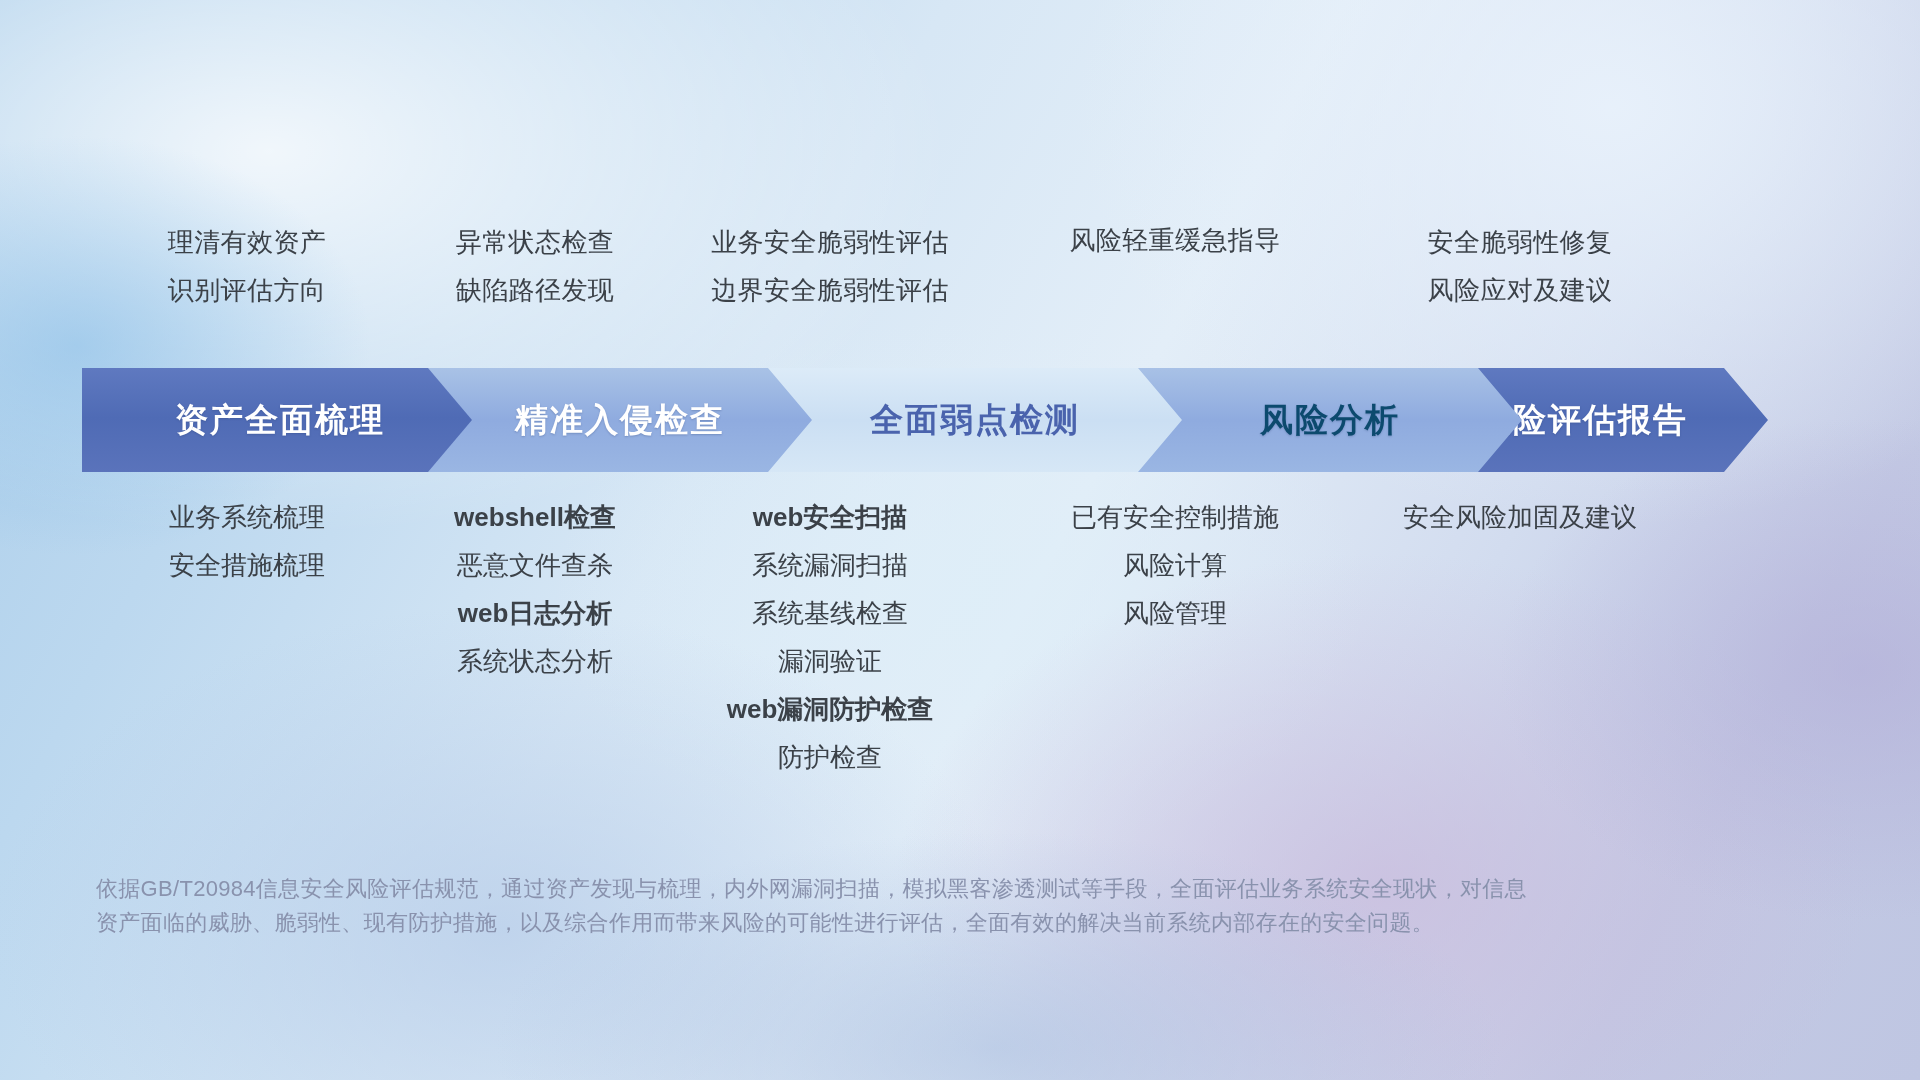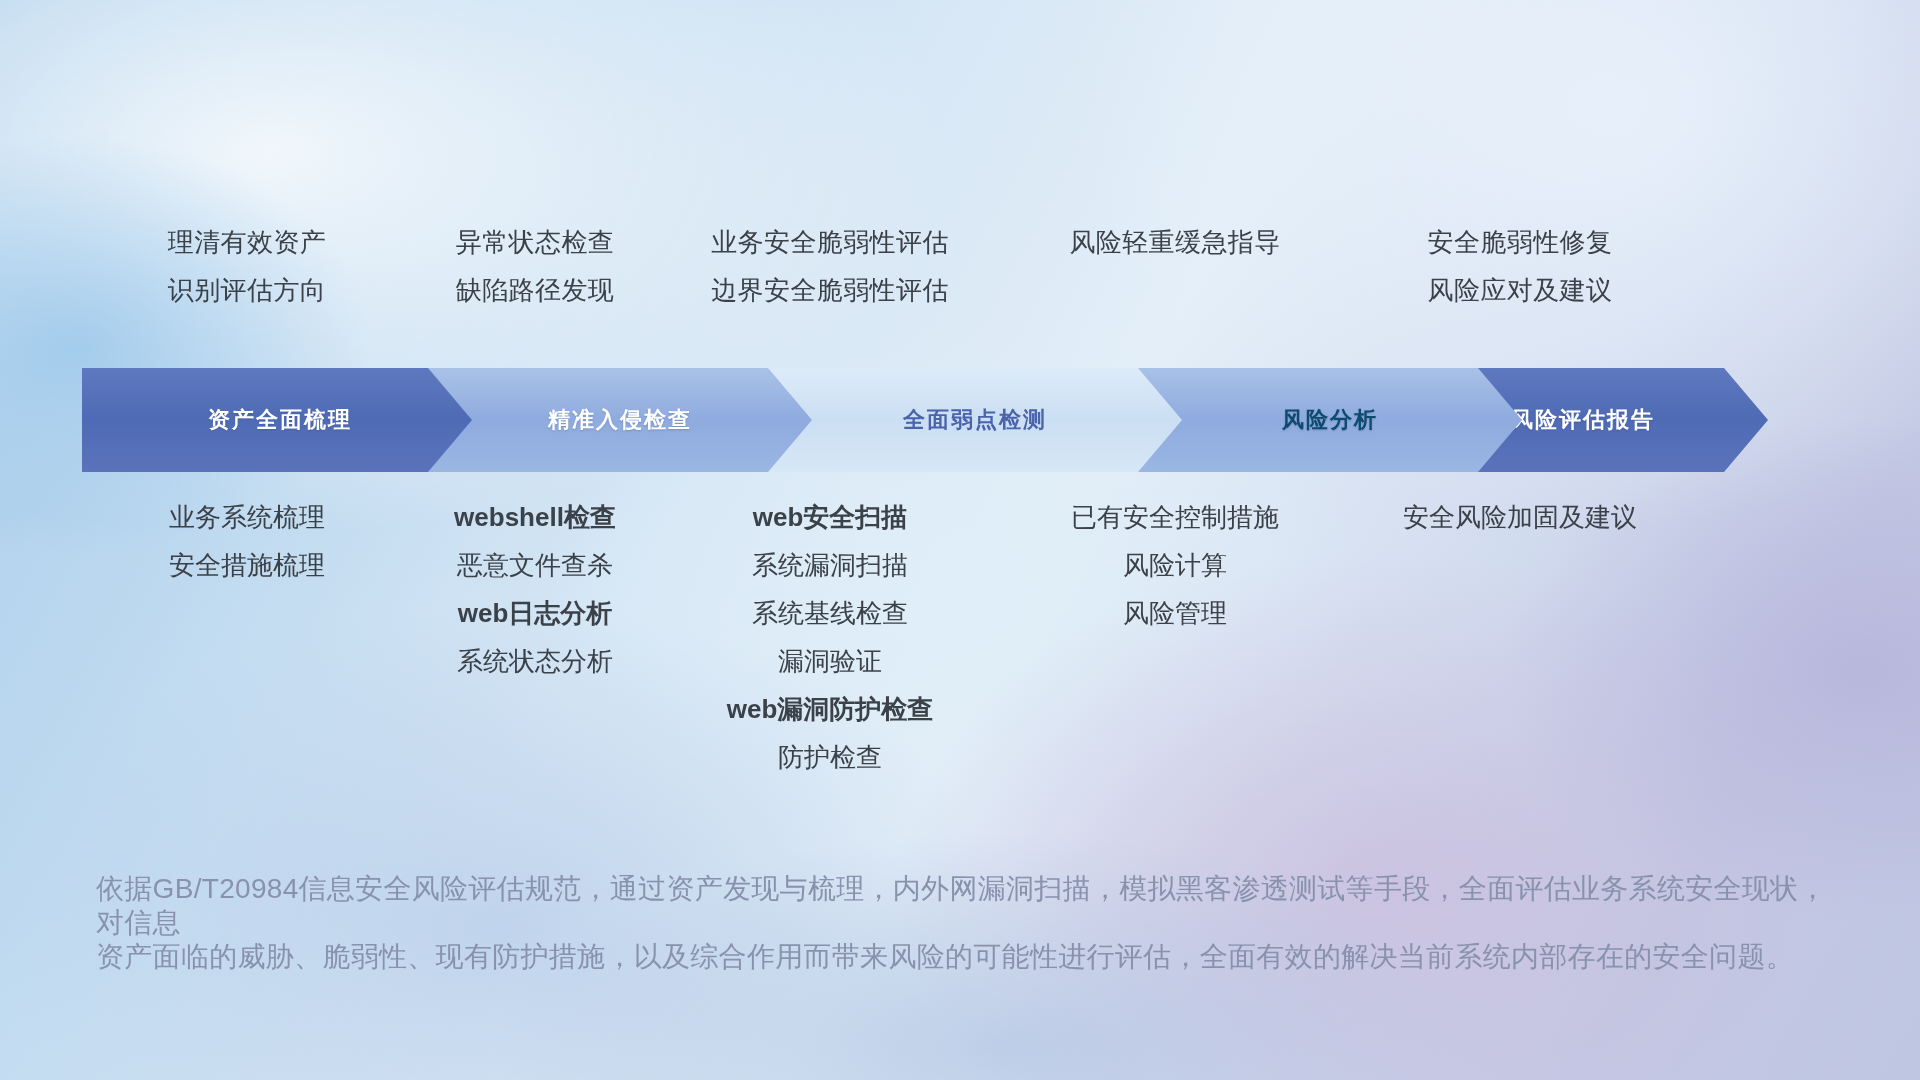--- a/index.html
+++ b/index.html
@@ -159,7 +159,7 @@
         <div class="top-item">业务安全脆弱性评估</div>
         <div class="top-item">边界安全脆弱性评估</div>
       </div>
-      <div class="col" style="position: absolute; left: 1000px; width: 350px;">
+      <div class="col" style="position: absolute; left: 1000px; width: 350px; font-family: Liberation Mono, monospace;">
         <div class="top-item">风险轻重缓急指导</div>
       </div>
       <div class="col" style="position: absolute; left: 1330px; width: 380px;">

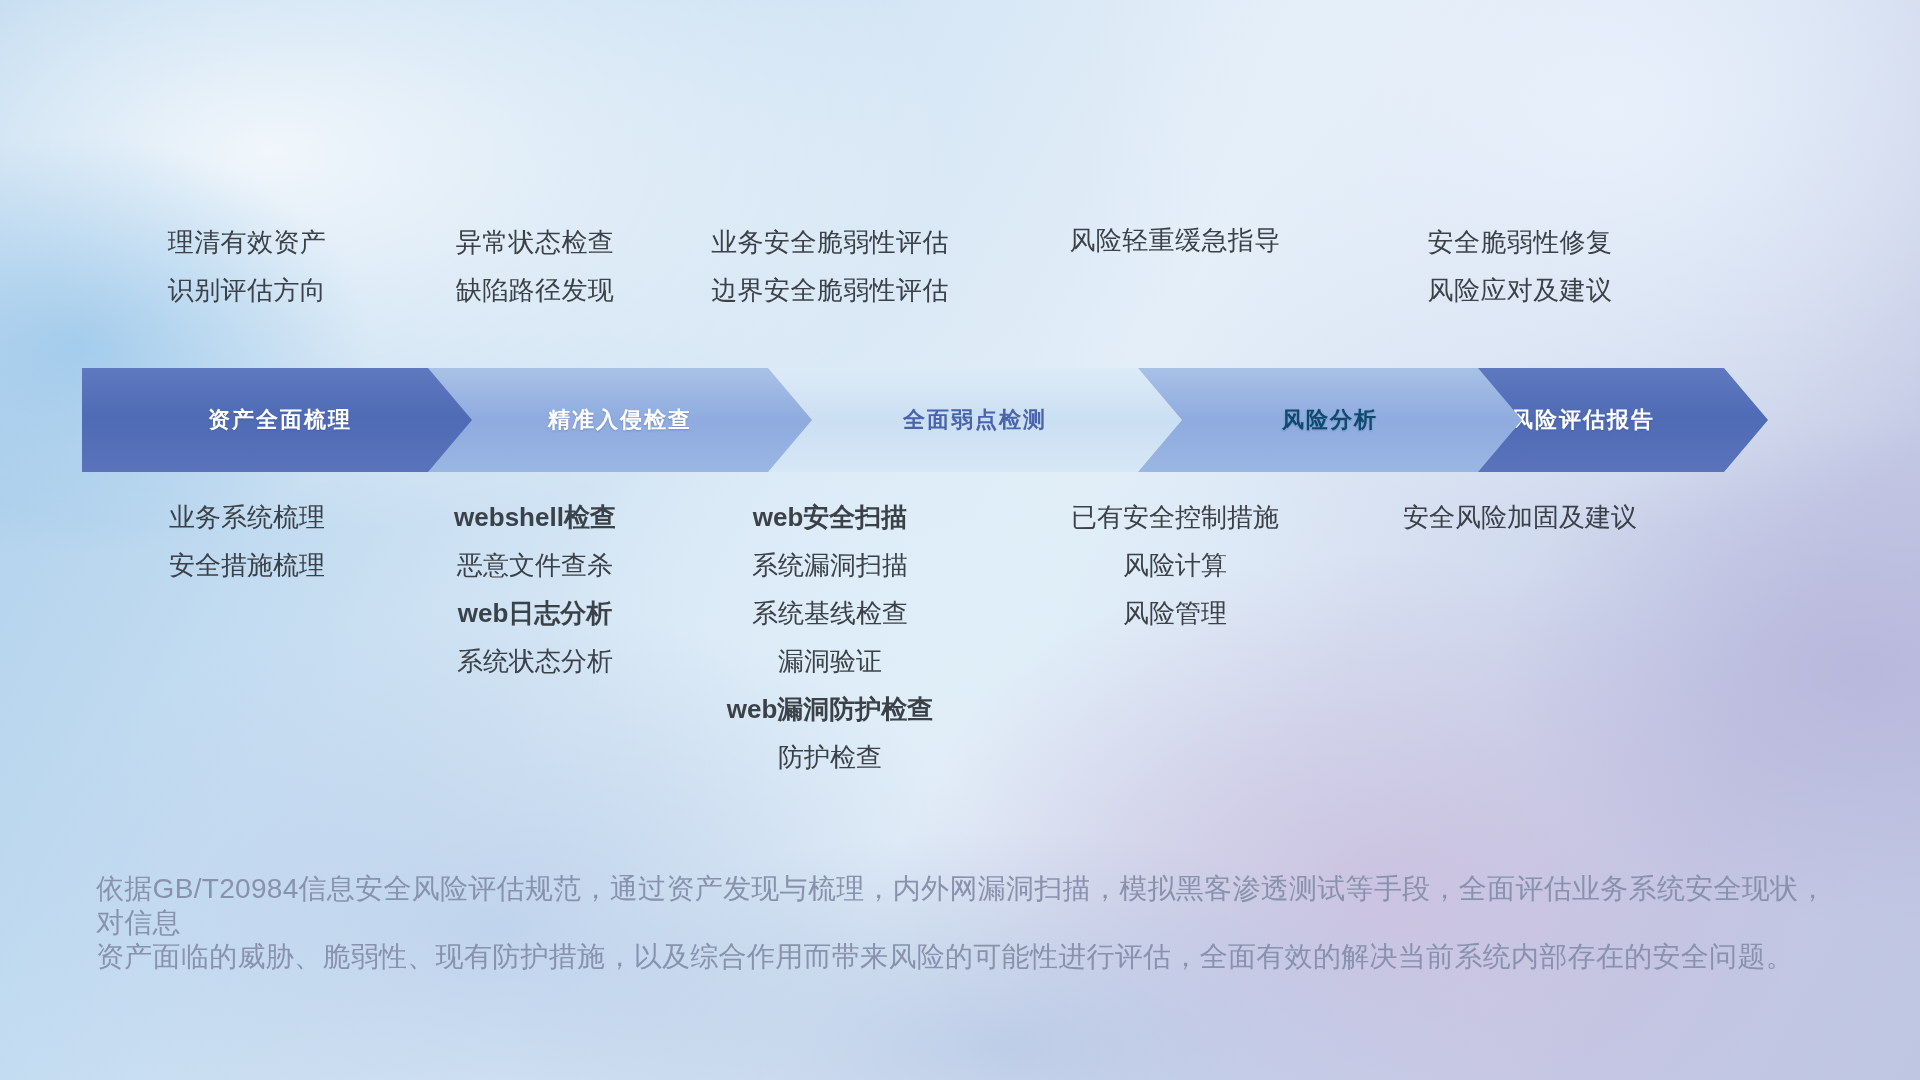--- a/index.html
+++ b/index.html
@@ -100,7 +100,7 @@
   .arrow .label {
     position: relative;
     z-index: 3;
-    font-size: 22px;
+    font-size: 33px;
     font-weight: bold;
     letter-spacing: 2px;
     white-space: nowrap;

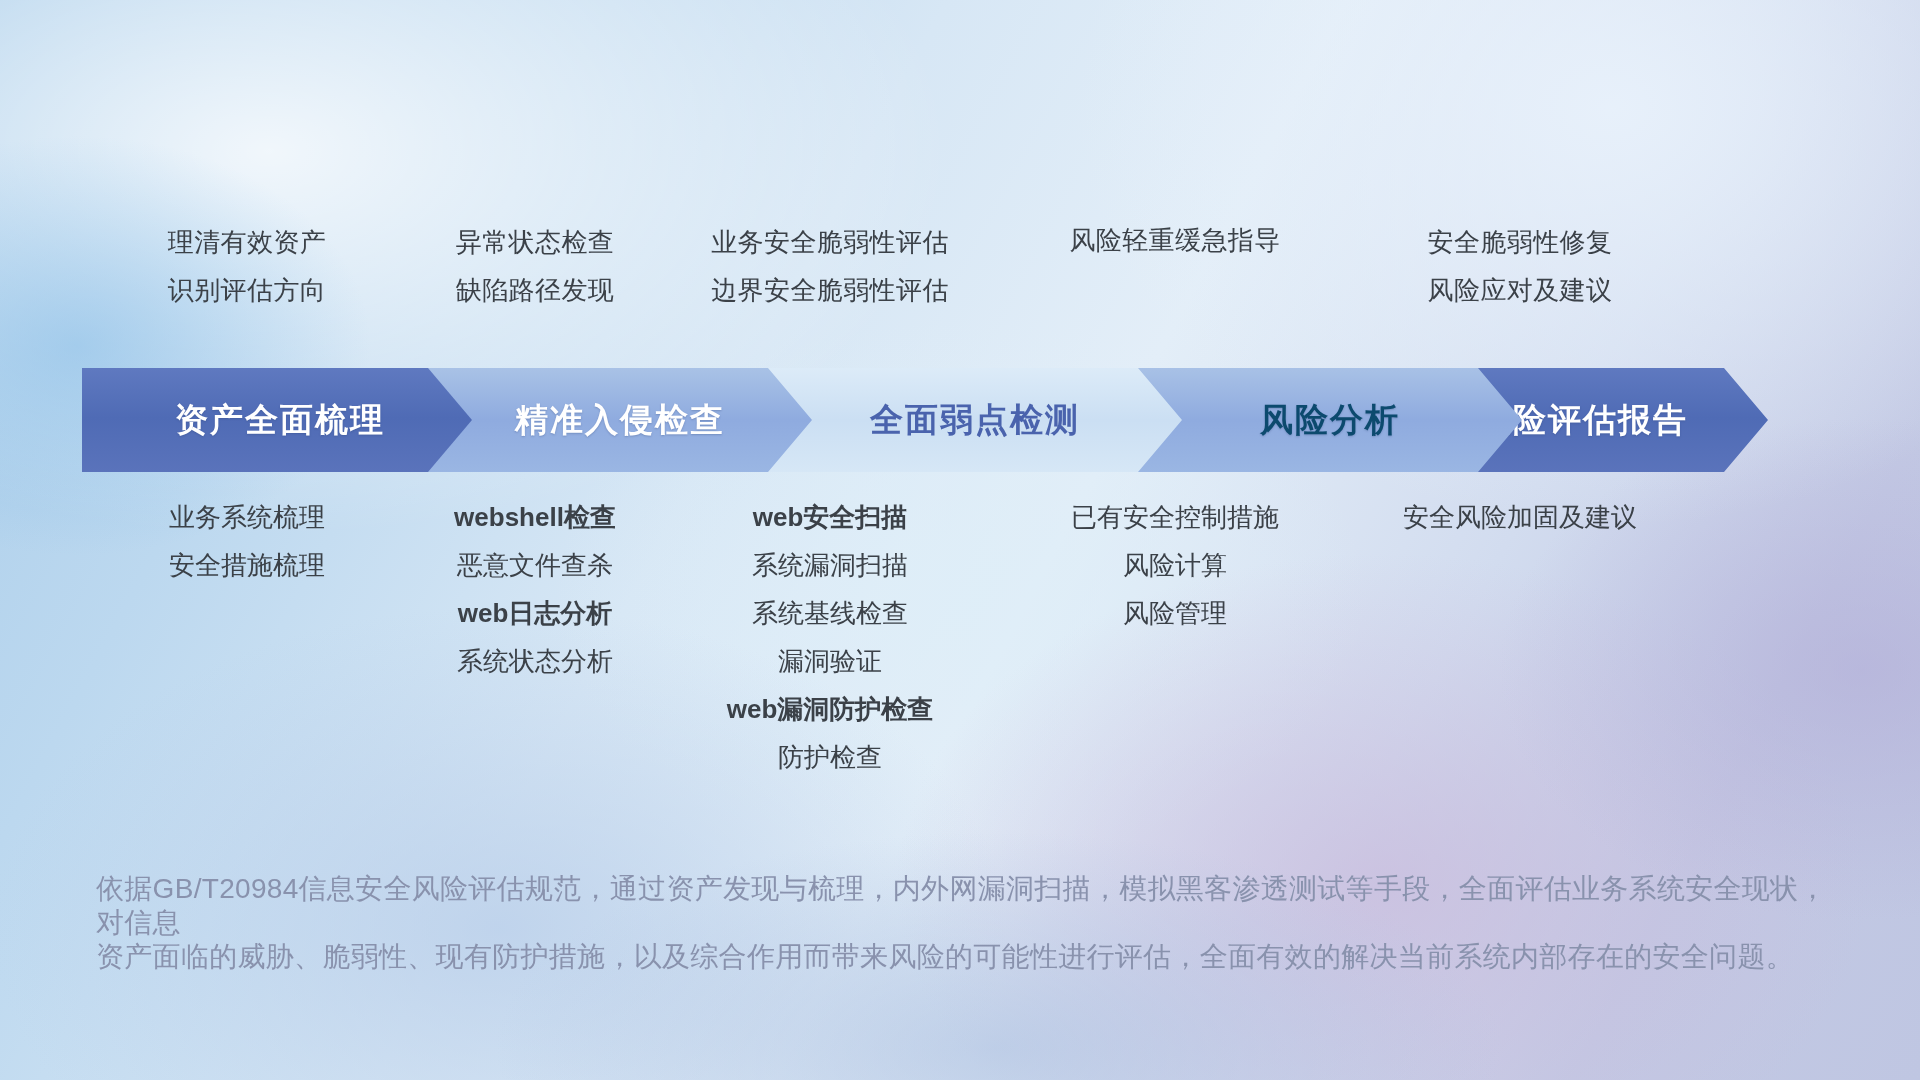--- a/index.html
+++ b/index.html
@@ -130,7 +130,7 @@
     left: 96px;
     top: 872px;
     width: 1740px;
-    font-size: 28px;
+    font-size: 22px;
     line-height: 34px;
     color: #8992ad;
     letter-spacing: 0.3px;

